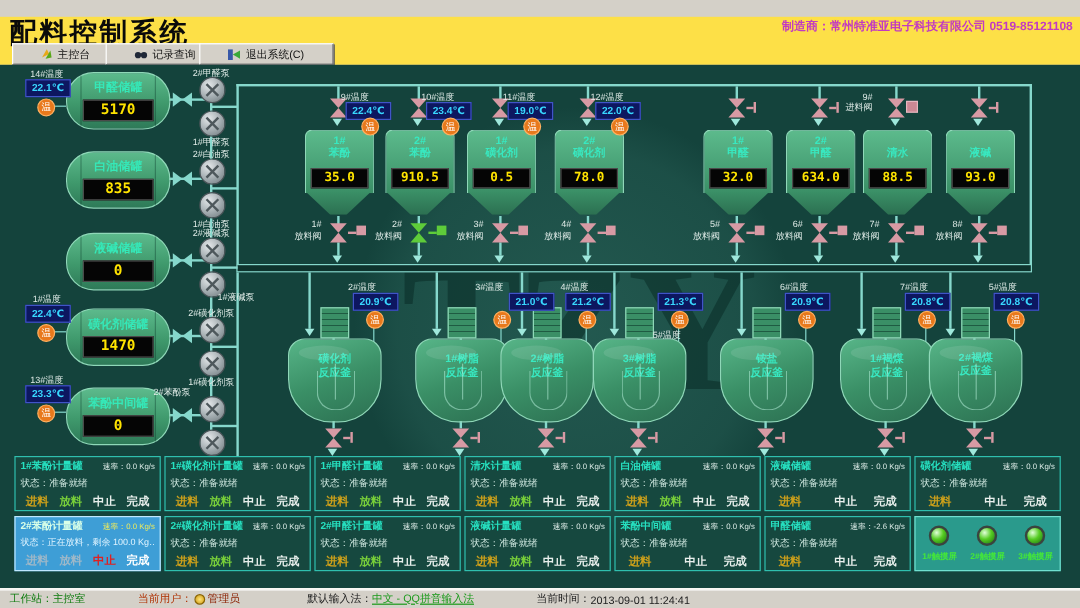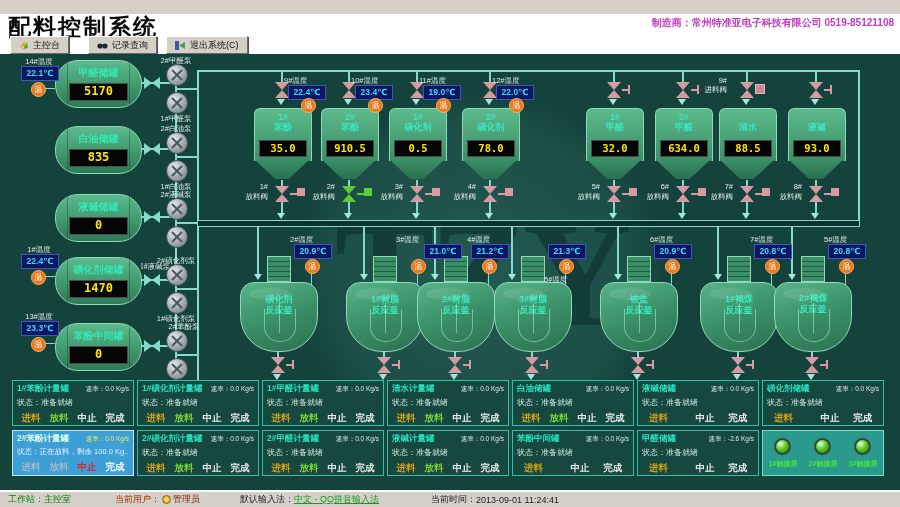--- a/index.html
+++ b/index.html
@@ -17,7 +17,7 @@
   .wc-min::after{content:"";position:absolute;left:3px;bottom:2px;width:7px;height:2px;background:#222;}
   .wc-res::after{content:"";position:absolute;left:4px;top:2px;width:6px;height:5px;border:1px solid #222;}
   
-  .header{position:absolute;left:0;top:14px;width:100%;height:40px;background:#ffffff;}
+  .header{position:absolute;left:0;top:14px;width:100%;height:40px;background:#fde047;}
   .page-title{position:absolute;left:8px;top:-2px;font-size:23px;font-weight:bold;color:#0a0a0a;letter-spacing:2px;}
   .hbtn{position:absolute;top:22px;height:16px;background:#d4d0c8;border:1px solid;
     border-color:#fff #6a6a6a #6a6a6a #fff;box-shadow:1px 1px 0 #555;font-size:9px;color:#111;

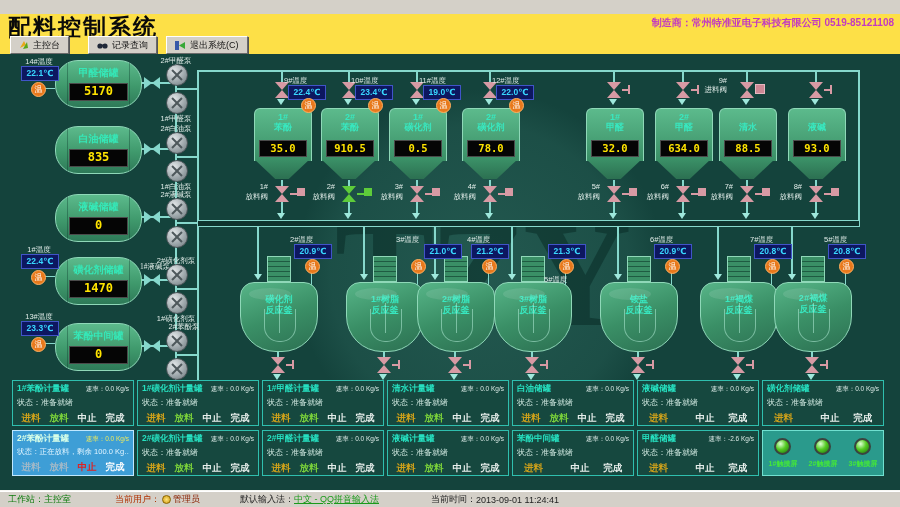--- a/index.html
+++ b/index.html
@@ -21,7 +21,7 @@
   .page-title{position:absolute;left:8px;top:-2px;font-size:23px;font-weight:bold;color:#0a0a0a;letter-spacing:2px;}
   .hbtn{position:absolute;top:22px;height:16px;background:#d4d0c8;border:1px solid;
     border-color:#fff #6a6a6a #6a6a6a #fff;box-shadow:1px 1px 0 #555;font-size:9px;color:#111;
-    display:flex;align-items:center;gap:4px;padding:0 8px;cursor:default;}
+    display:flex;align-items:center;gap:4px;padding:0 23px;cursor:default;}
   .hinfo{position:absolute;right:6px;top:2px;text-align:right;font-size:10px;line-height:13px;white-space:nowrap;}
   .hinfo .l1{color:#7b3fb8;font-weight:bold;}
   .hinfo .l2{color:#c23ac2;font-weight:bold;}

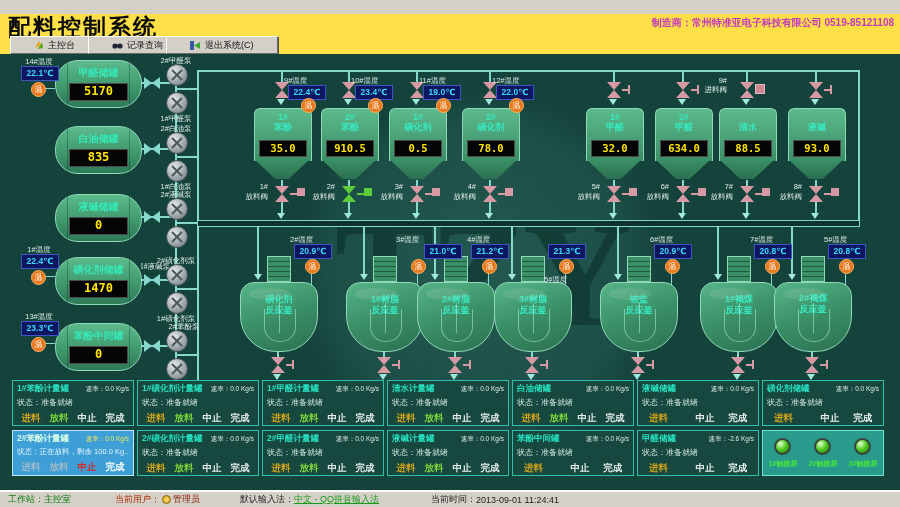--- a/index.html
+++ b/index.html
@@ -201,7 +201,7 @@
       <div class="lbl" style="left: 140px; top: 136px; width: 72px; text-align: center;">2#液碱泵</div>
       <div class="pump" style="left: 166px; top: 144px;"></div>
       <div class="pump" style="left: 166px; top: 172px;"></div>
-      <div class="lbl" style="left: 140px; top: 208px; width: 72px; text-align: left; font-family: Liberation Serif, serif;">1#液碱泵</div>
+      <div class="lbl" style="left: 140px; top: 189px; width: 72px; text-align: right;">1#液碱泵</div>
       <div class="pipe" style="left: 176px; top: 168px; width: 22px; height: 2px;"></div>
       <div class="lbl" style="left: 140px; top: 202px; width: 72px; text-align: center;">2#磺化剂泵</div>
       <div class="pump" style="left: 166px; top: 210px;"></div>

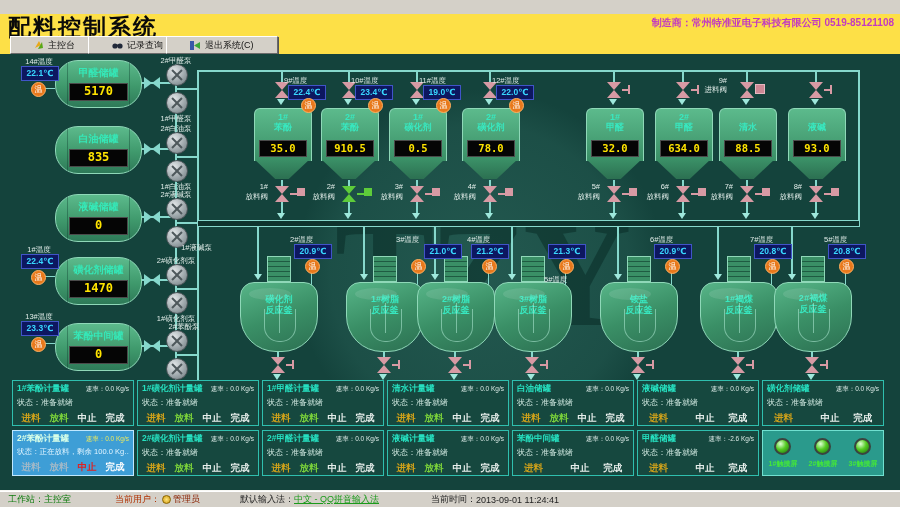--- a/index.html
+++ b/index.html
@@ -208,7 +208,7 @@
       <div class="pump" style="left: 166px; top: 238px;"></div>
       <div class="lbl" style="left: 140px; top: 260px; width: 72px; text-align: center;">1#磺化剂泵</div>
       <div class="pipe" style="left: 176px; top: 234px; width: 22px; height: 2px;"></div>
-      <div class="lbl" style="left: 148px; top: 268px; width: 72px; text-align: center;">2#苯酚泵</div>
+      <div class="lbl" style="left: 128px; top: 268px; width: 72px; ">2#苯酚泵</div>
       <div class="pump" style="left: 166px; top: 276px;"></div>
       <div class="pump" style="left: 166px; top: 304px;"></div>
       <div class="lbl" style="left: 140px; top: 326px; width: 72px; text-align: center;">1#苯酚泵</div>

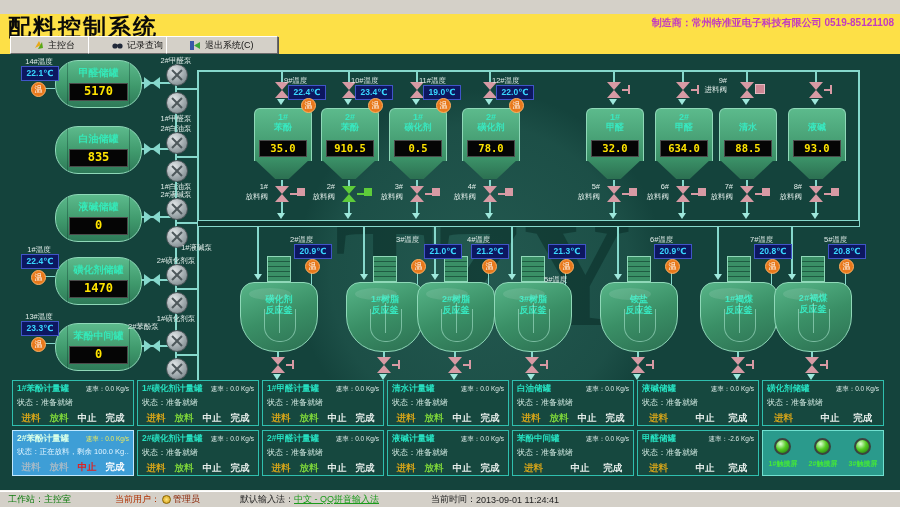--- a/index.html
+++ b/index.html
@@ -704,7 +704,7 @@
       <span style="color:#8a2000;">管理员</span>
     </span>
     <span class="sf" style="margin-left:40px;">
-      <span style="color:#222;">默认输入法：</span>
+      <span style="color:#222;margin-left:16px;">默认输入法：</span>
       <span style="color:#1a9a1a;text-decoration:underline;">中文 - QQ拼音输入法</span>
     </span>
     <span class="sf" style="margin-left:52px;color:#222;">

